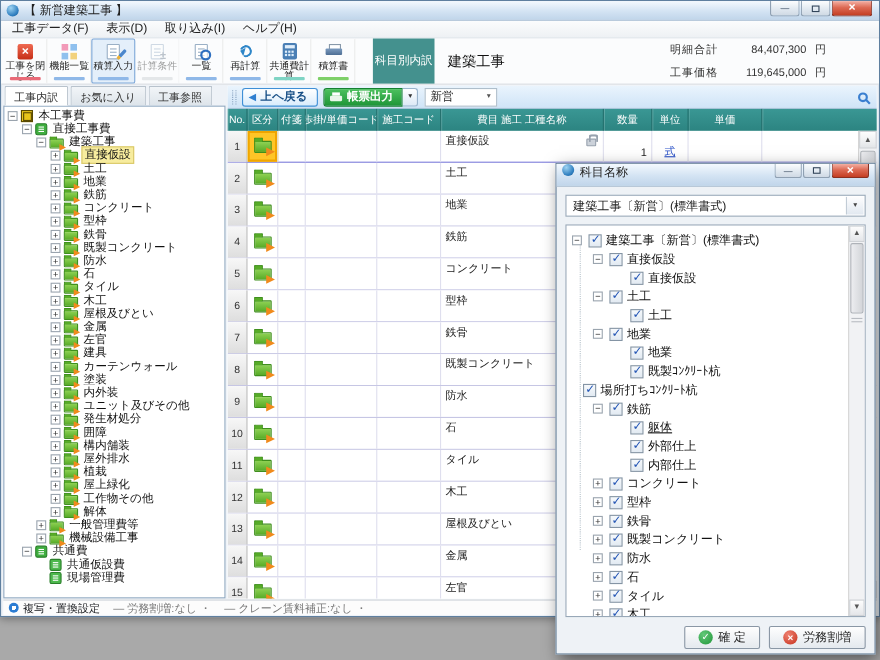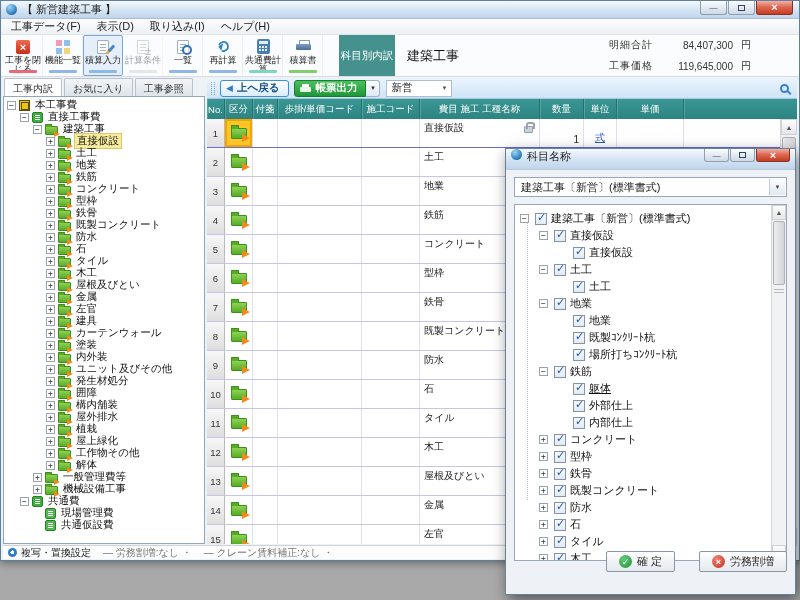--- a/index.html
+++ b/index.html
@@ -91,7 +91,7 @@
 .gsearch::after{content:"";position:absolute;width:2px;height:5px;background:#3a7fd0;right:-3px;bottom:-4px;transform:rotate(-45deg)}
 .ghead{display:flex;height:20px;background:linear-gradient(#3a9794,#2c8481)}
 .hcell{display:flex;align-items:center;justify-content:center;color:#fff;font-size:9.5px;border-right:1px solid #25716e;box-shadow:inset 1px 0 0 rgba(255,255,255,.18);white-space:nowrap;overflow:hidden}
-.c-no{width:18px}.c-kubun{width:28px}.c-fusen{width:25px}.c-hokake{width:84px}.c-seko{width:58px}.c-himoku{width:120px}.c-suryo{width:44px}.c-tani{width:33px}.c-tanka{width:67px}
+.c-no{width:18px}.c-kubun{width:28px}.c-fusen{width:25px}.c-hokake{width:65px}.c-seko{width:58px}.c-himoku{width:120px}.c-suryo{width:44px}.c-tani{width:33px}.c-tanka{width:67px}
 .hfill{flex:1;border-right:none}
 .grows{position:relative;height:425px;overflow:hidden;background:#fff}
 .grow{display:flex;height:29px;border-bottom:1px solid #c6c6e4;position:relative;background:#fff}

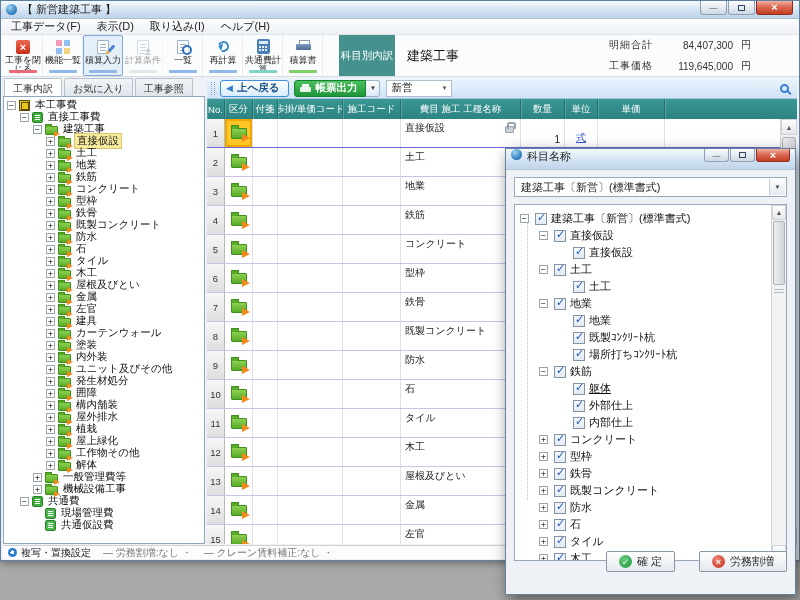--- a/index.html
+++ b/index.html
@@ -91,7 +91,7 @@
 .gsearch::after{content:"";position:absolute;width:2px;height:5px;background:#3a7fd0;right:-3px;bottom:-4px;transform:rotate(-45deg)}
 .ghead{display:flex;height:20px;background:linear-gradient(#3a9794,#2c8481)}
 .hcell{display:flex;align-items:center;justify-content:center;color:#fff;font-size:9.5px;border-right:1px solid #25716e;box-shadow:inset 1px 0 0 rgba(255,255,255,.18);white-space:nowrap;overflow:hidden}
-.c-no{width:18px}.c-kubun{width:28px}.c-fusen{width:25px}.c-hokake{width:65px}.c-seko{width:58px}.c-himoku{width:120px}.c-suryo{width:44px}.c-tani{width:33px}.c-tanka{width:67px}
+.c-no{width:18px}.c-kubun{width:28px}.c-fusen{width:25px}.c-hokake{width:65px}.c-seko{width:58px}.c-himoku{width:148px}.c-suryo{width:44px}.c-tani{width:33px}.c-tanka{width:67px}
 .hfill{flex:1;border-right:none}
 .grows{position:relative;height:425px;overflow:hidden;background:#fff}
 .grow{display:flex;height:29px;border-bottom:1px solid #c6c6e4;position:relative;background:#fff}

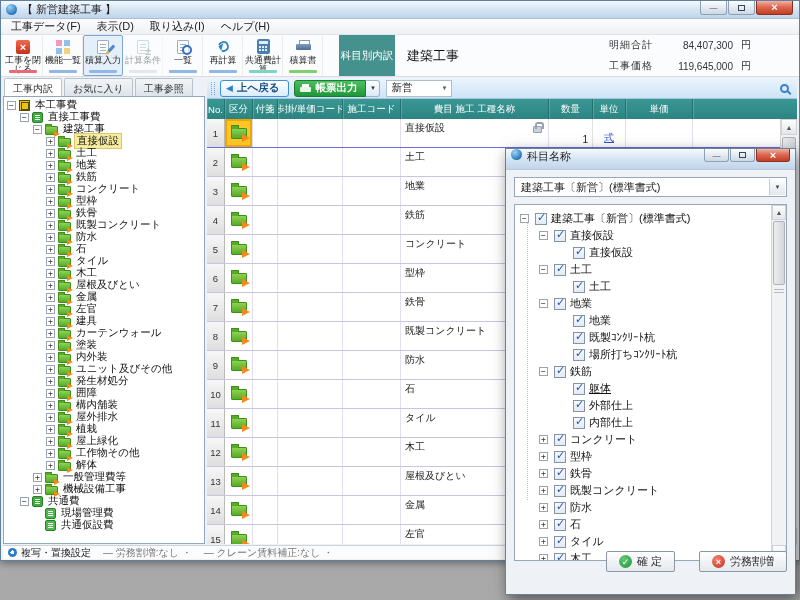--- a/index.html
+++ b/index.html
@@ -789,7 +789,7 @@
           <span class="cb checked"></span>
           <span class="lab">既製ｺﾝｸﾘｰﾄ杭</span>
         </div>
-        <div class="ditem" style="padding-left: 43px;">
+        <div class="ditem" style="">
           <span class="exp none"></span>
           <span class="cb checked"></span>
           <span class="lab">場所打ちｺﾝｸﾘｰﾄ杭</span>

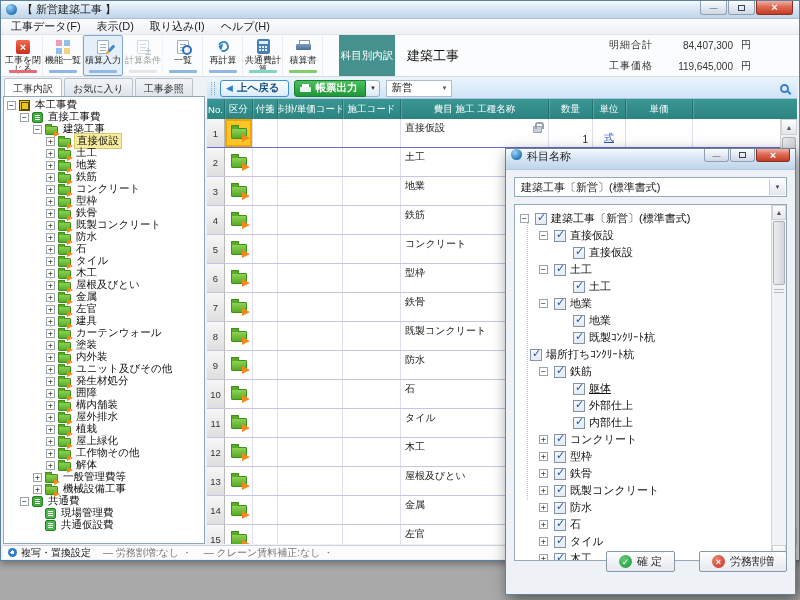--- a/index.html
+++ b/index.html
@@ -423,12 +423,12 @@
           <div class="titem" style="padding-left: 29px;">
             <span class="exp none"></span>
             <span class="i-doc"></span>
-            <span class="lab">現場管理費</span>
+            <span class="lab">共通仮設費</span>
           </div>
           <div class="titem" style="padding-left: 29px;">
             <span class="exp none"></span>
             <span class="i-doc"></span>
-            <span class="lab">共通仮設費</span>
+            <span class="lab">現場管理費</span>
           </div>
         </div>
     </div>

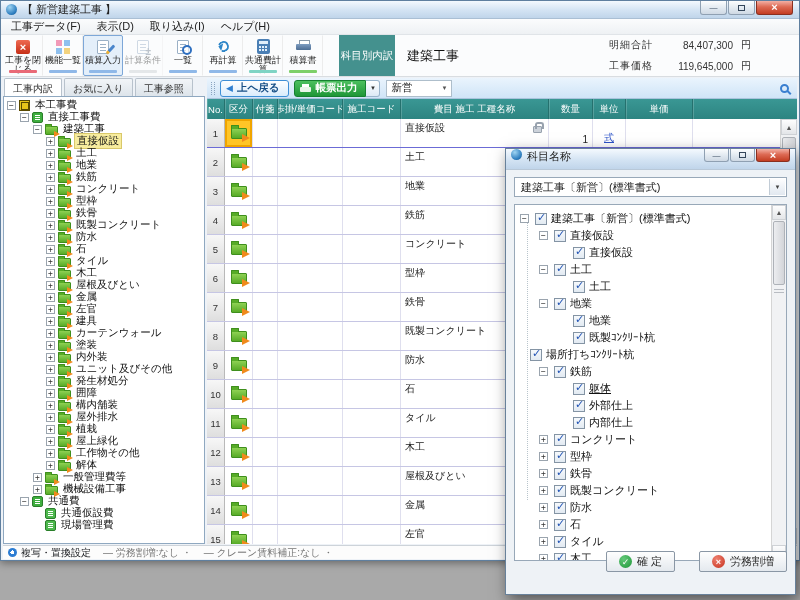--- a/index.html
+++ b/index.html
@@ -136,7 +136,7 @@
 .dscroll .sarr{height:15px}
 .dscroll .sthumb{top:16px;height:64px}
 .dscroll .mark{position:absolute;left:2px;top:84px;right:2px;height:4px;border-top:1px solid #b8bcc2;border-bottom:1px solid #b8bcc2}
-.dfoot{position:absolute;bottom:22px;right:8px;display:flex;gap:24px}
+.dfoot{position:absolute;bottom:4px;right:8px;display:flex;gap:8px}
 .dbtn{height:21px;display:flex;align-items:center;justify-content:center;gap:5px;border:1px solid #8a97a5;border-radius:2px;background:linear-gradient(#fefefe,#e4e9ee);font-size:11px;color:#222;padding:0 12px;white-space:nowrap}
 .okico{width:13px;height:13px;border-radius:50%;background:radial-gradient(circle at 35% 30%,#62c878,#1f9638);color:#fff;font-size:9px;display:flex;align-items:center;justify-content:center}
 .okico::after{content:"\2713";font-weight:bold}

